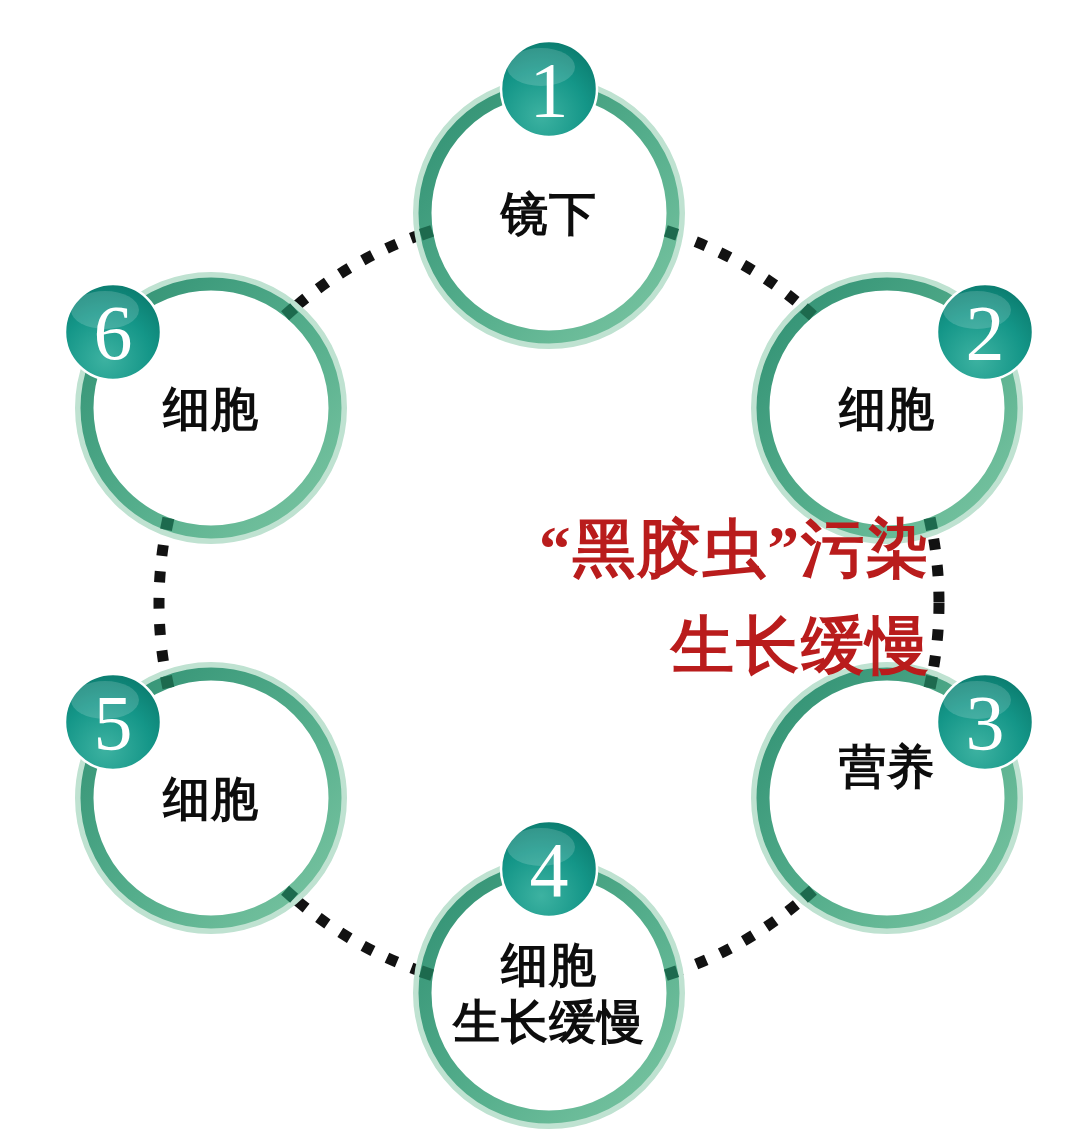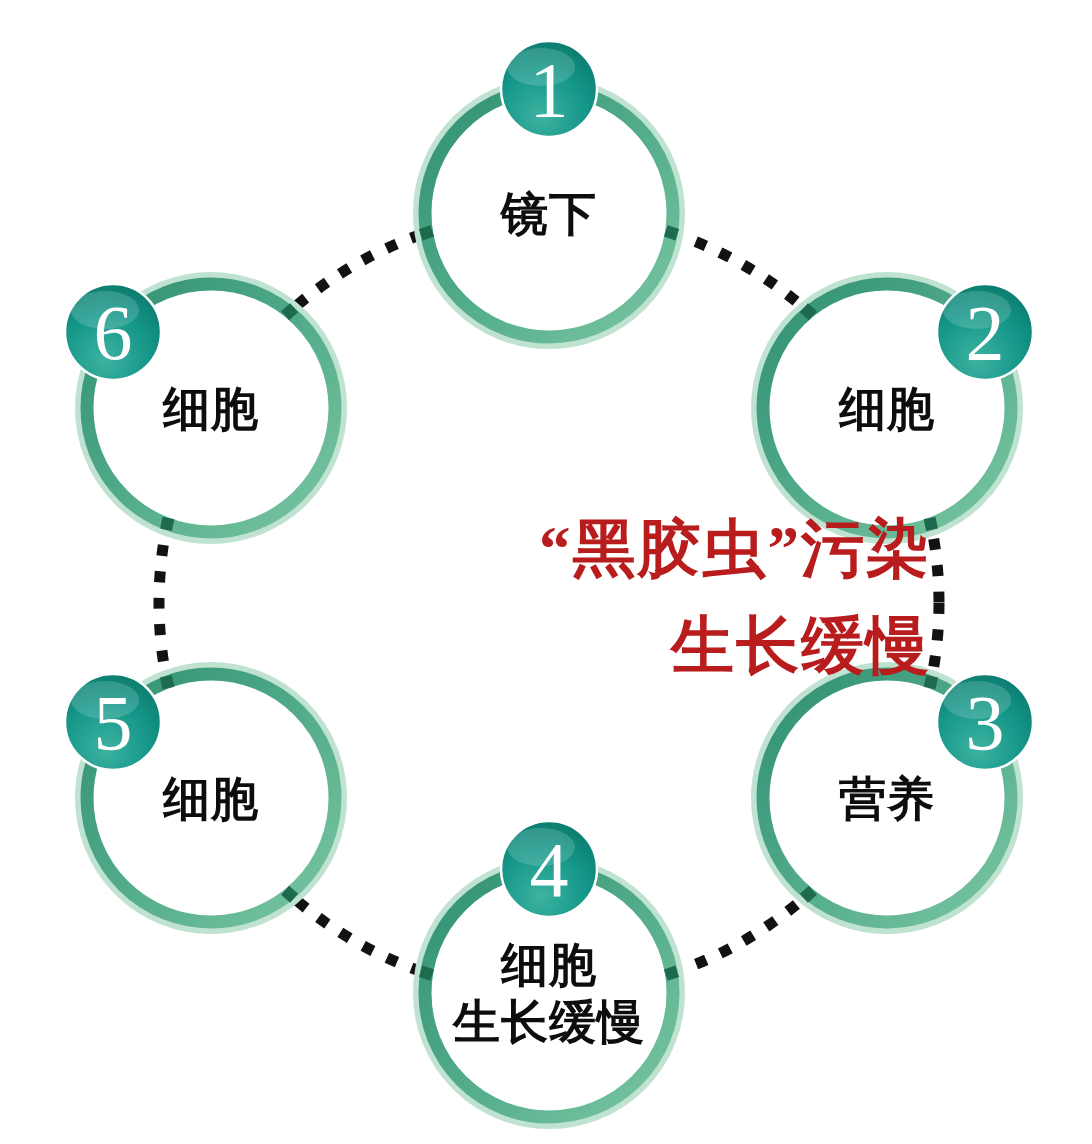--- a/index.html
+++ b/index.html
@@ -151,7 +151,7 @@
   <div class="circle-label" style="left:747px; top:342px;">
     <div>细胞</div>
   </div>
-  <div class="circle-label" style="left:747px; top:732px;">
+  <div class="circle-label" style="left:747px; top:700px;">
     <div>营养</div>
   </div>
   <div class="circle-label" style="left:409px; top:927px;">

